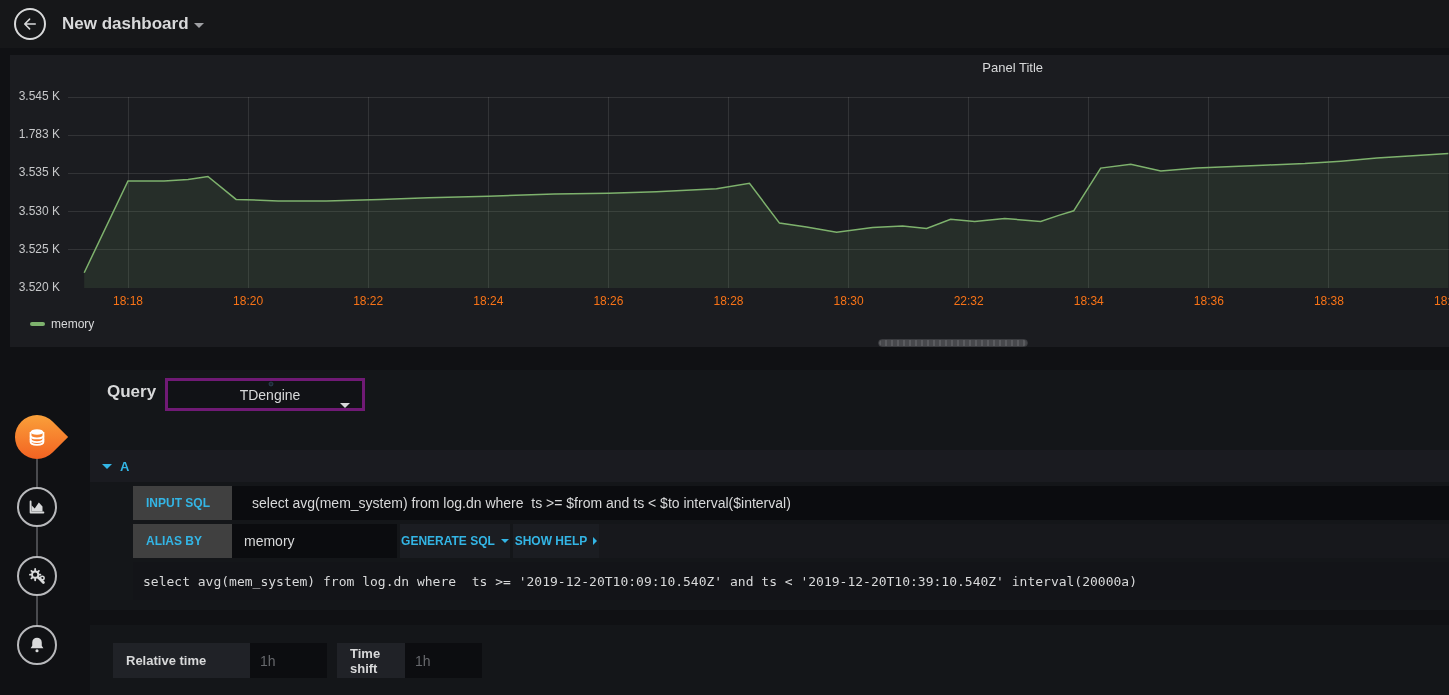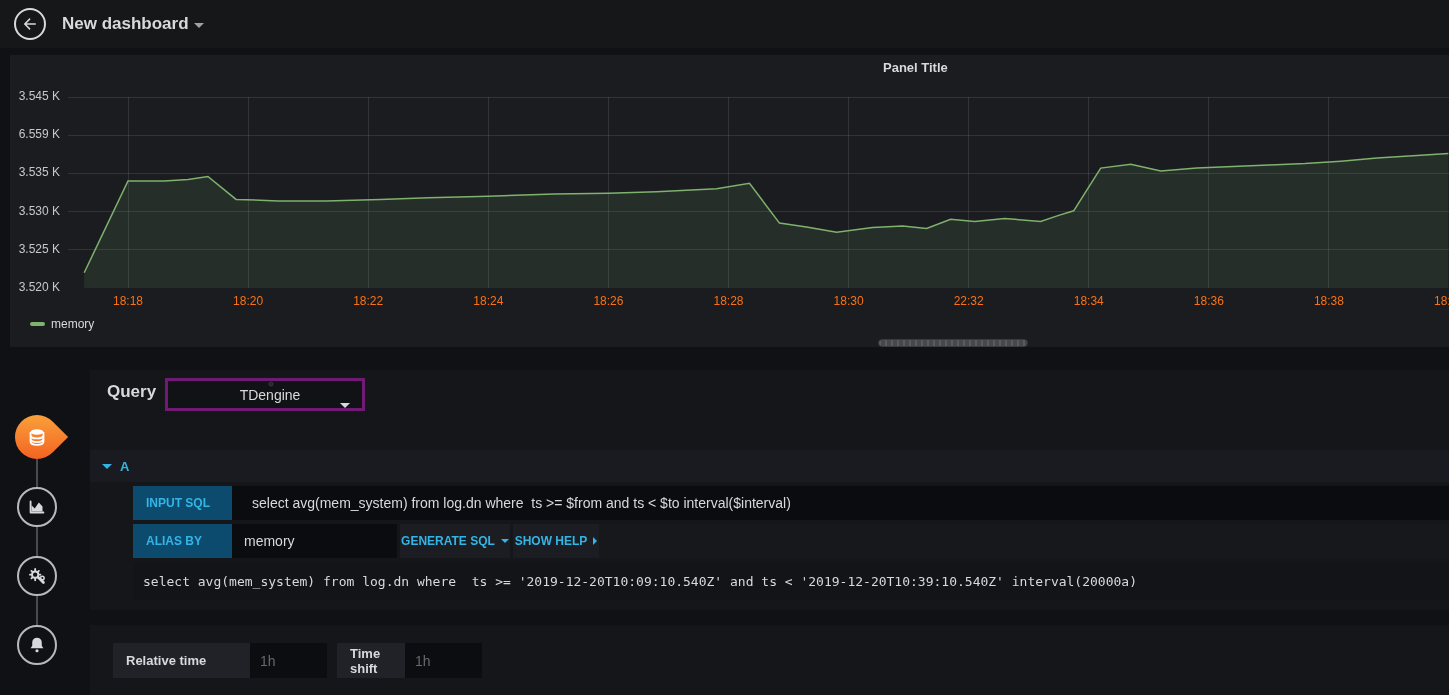--- a/index.html
+++ b/index.html
@@ -19,7 +19,7 @@
   .title-caret { position:absolute; left:194px; top:23px; }
   
   .panel { position:absolute; left:10px; top:55px; width:1439px; height:292px; background:#1b1c20; overflow:hidden; }
-  .panel-title { position:absolute; left:873px; top:5px; width:160px; text-align:left; font-size:13px; font-weight:bold; color:#d8d9da; }
+  .panel-title { position:absolute; left:873px; top:5px; width:160px; text-align:right; font-size:13px; font-weight:normal; color:#d8d9da; }
   .chart-svg { position:absolute; left:58px; top:42px; }
   .grid { stroke:rgba(255,255,255,0.10); stroke-width:1; shape-rendering:crispEdges; }
   .ytick { position:absolute; left:0; width:50px; text-align:right; font-size:12px; color:#c7c8ca; }

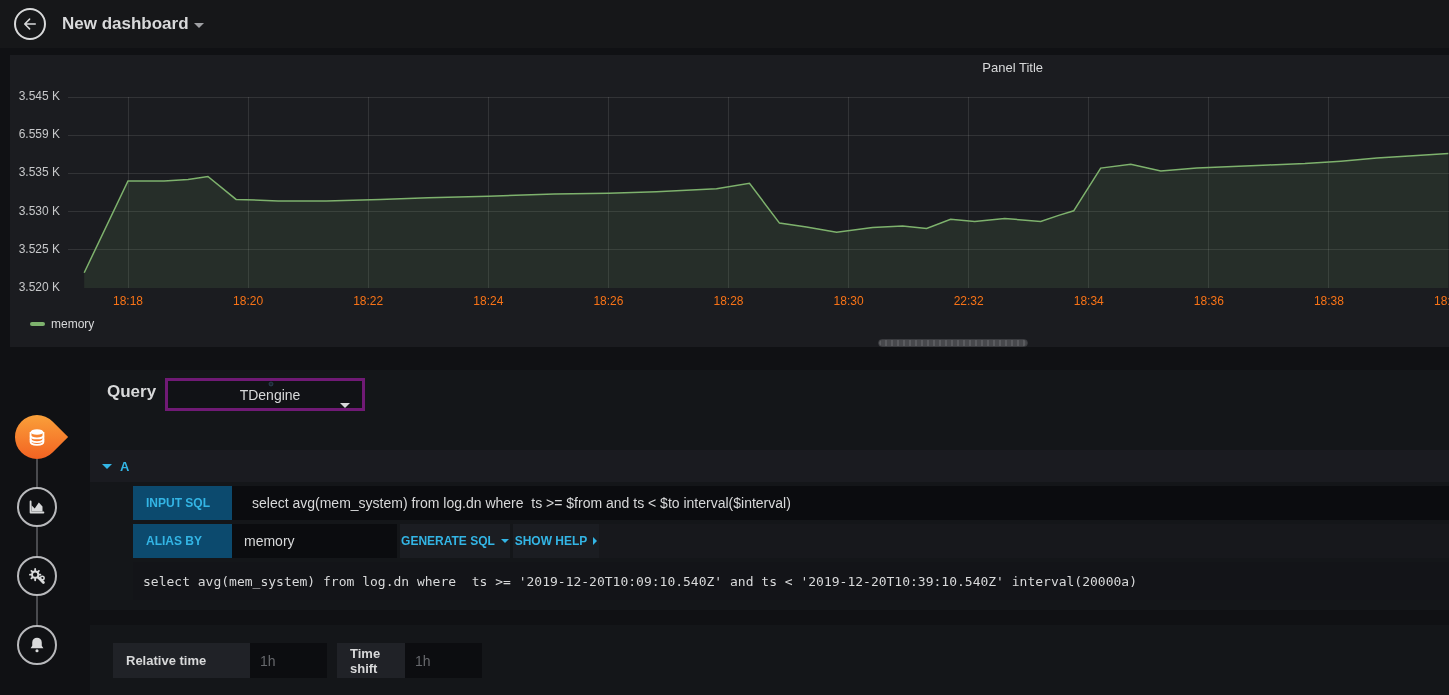--- a/index.html
+++ b/index.html
@@ -110,7 +110,7 @@
     </svg>
   <div id="y-labels">
       <div class="ytick" style="top: 34px;">3.545 K</div>
-      <div class="ytick" style="top: 72.2px;">6.559 K</div>
+      <div class="ytick" style="top: 72.2px;">1.783 K</div>
       <div class="ytick" style="top: 110.4px;">3.535 K</div>
       <div class="ytick" style="top: 148.6px;">3.530 K</div>
       <div class="ytick" style="top: 186.8px;">3.525 K</div>

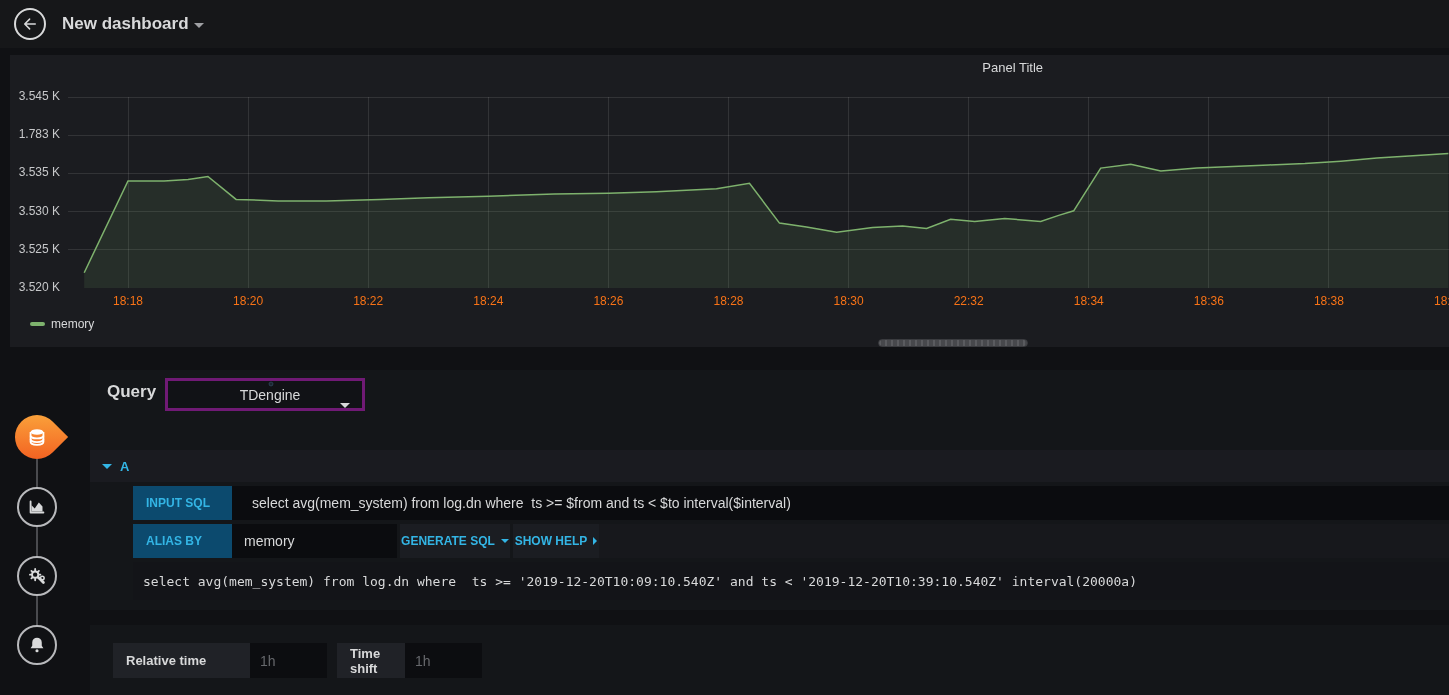--- a/index.html
+++ b/index.html
@@ -47,7 +47,7 @@
   .qrow { position:absolute; left:43px; height:34px; display:flex; }
   .qrow-1 { top:116px; width:1316px; }
   .qrow-2 { top:154px; width:1316px; }
-  .label-cell { width:99px; height:34px; background:#0c4a6e; color:#33b5e5; font-size:12px; font-weight:bold; display:flex; align-items:center; padding-left:13px; flex:none; }
+  .label-cell { width:99px; height:34px; background:#404040; color:#33b5e5; font-size:12px; font-weight:bold; display:flex; align-items:center; padding-left:13px; flex:none; }
   .sql-input { flex:1; height:34px; background:#0b0c0f; border:none; outline:none; color:#d8d9da; font-size:14px; padding-left:20px; font-family:"Liberation Sans",sans-serif; }
   .alias-input { width:165px; height:34px; background:#0b0c0f; border:none; outline:none; color:#d8d9da; font-size:14px; padding-left:12px; flex:none; font-family:"Liberation Sans",sans-serif; }
   .btn-cell { height:34px; background:#1b1d22; color:#33b5e5; font-size:12px; font-weight:bold; display:flex; align-items:center; justify-content:center; gap:6px; cursor:pointer; flex:none; }

